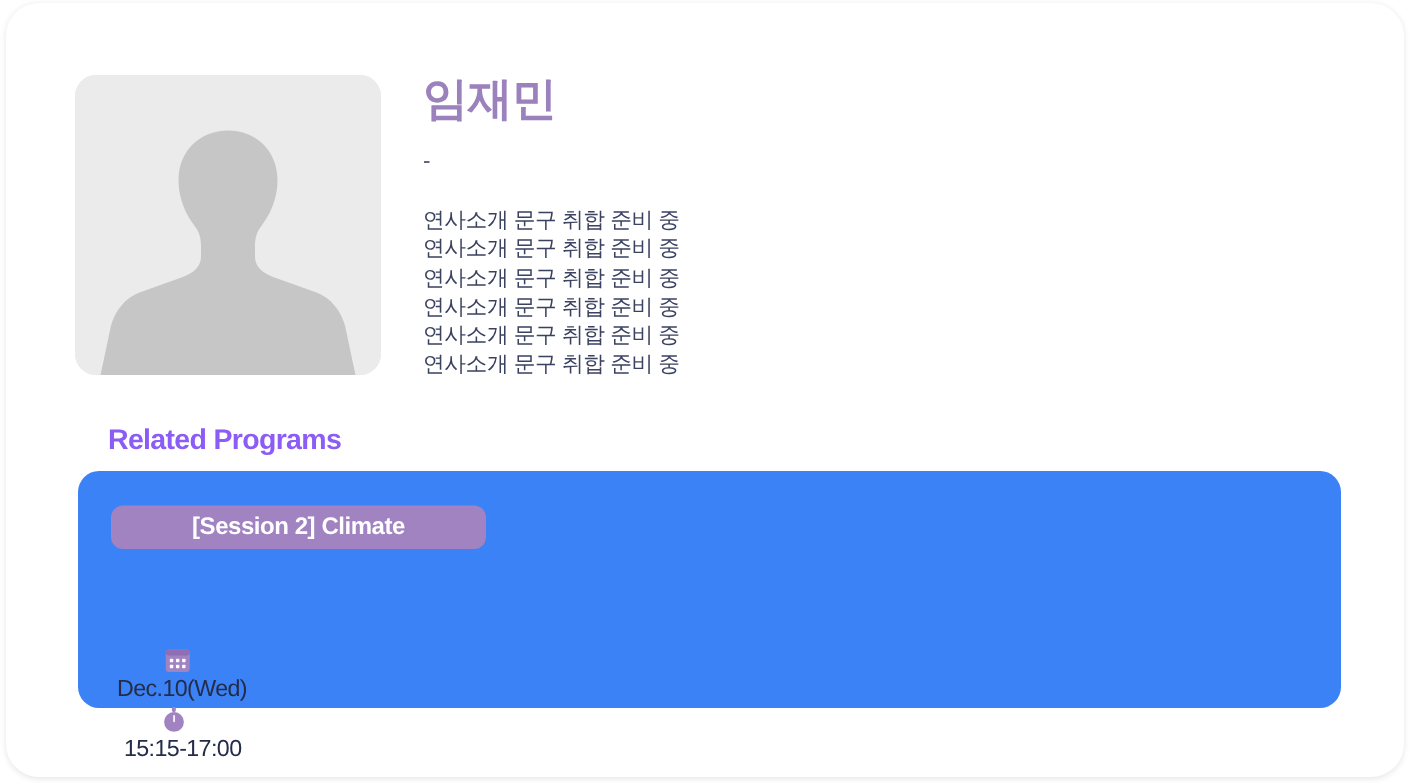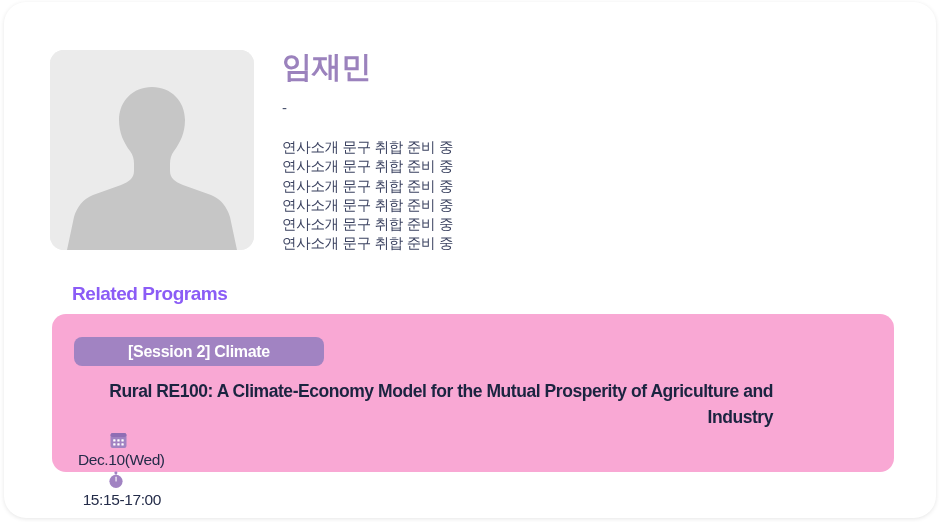--- a/index.html
+++ b/index.html
@@ -90,10 +90,9 @@
     top: 312px;
     width: 842px;
     height: 158px;
-    background: #f9a8d4;
+    background: #3b82f6;
     border-radius: 14px;
     box-sizing: border-box;
-    text-align: right;
   }
 
   #session-badge {

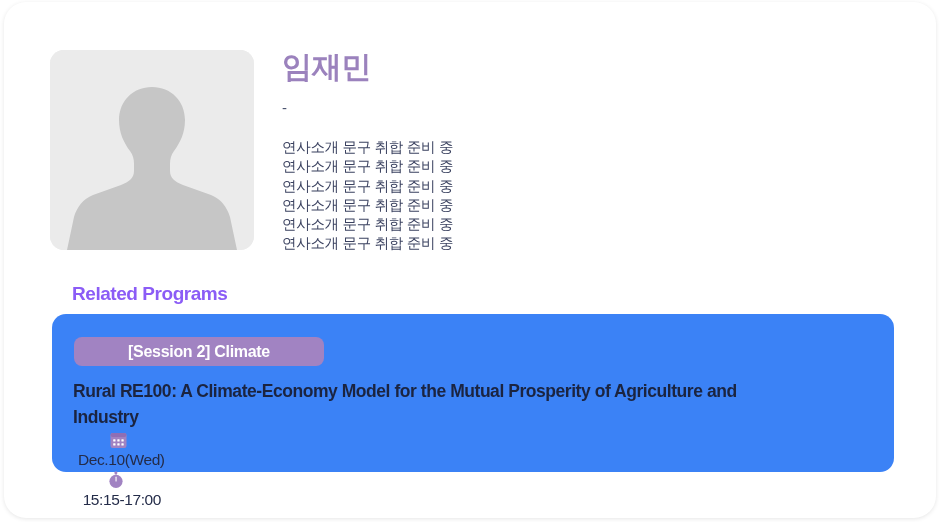--- a/index.html
+++ b/index.html
@@ -190,7 +190,6 @@
 
   <div id="program-card">
     <div id="session-badge">[Session 2] Climate</div>
-    <div id="program-title">Rural RE100: A Climate-Economy Model for the Mutual Prosperity of Agriculture and Industry</div>
     <div id="program-meta">
       <span class="icon-calendar">
         <svg width="17" height="17" viewBox="0 0 17 17" xmlns="http://www.w3.org/2000/svg">

